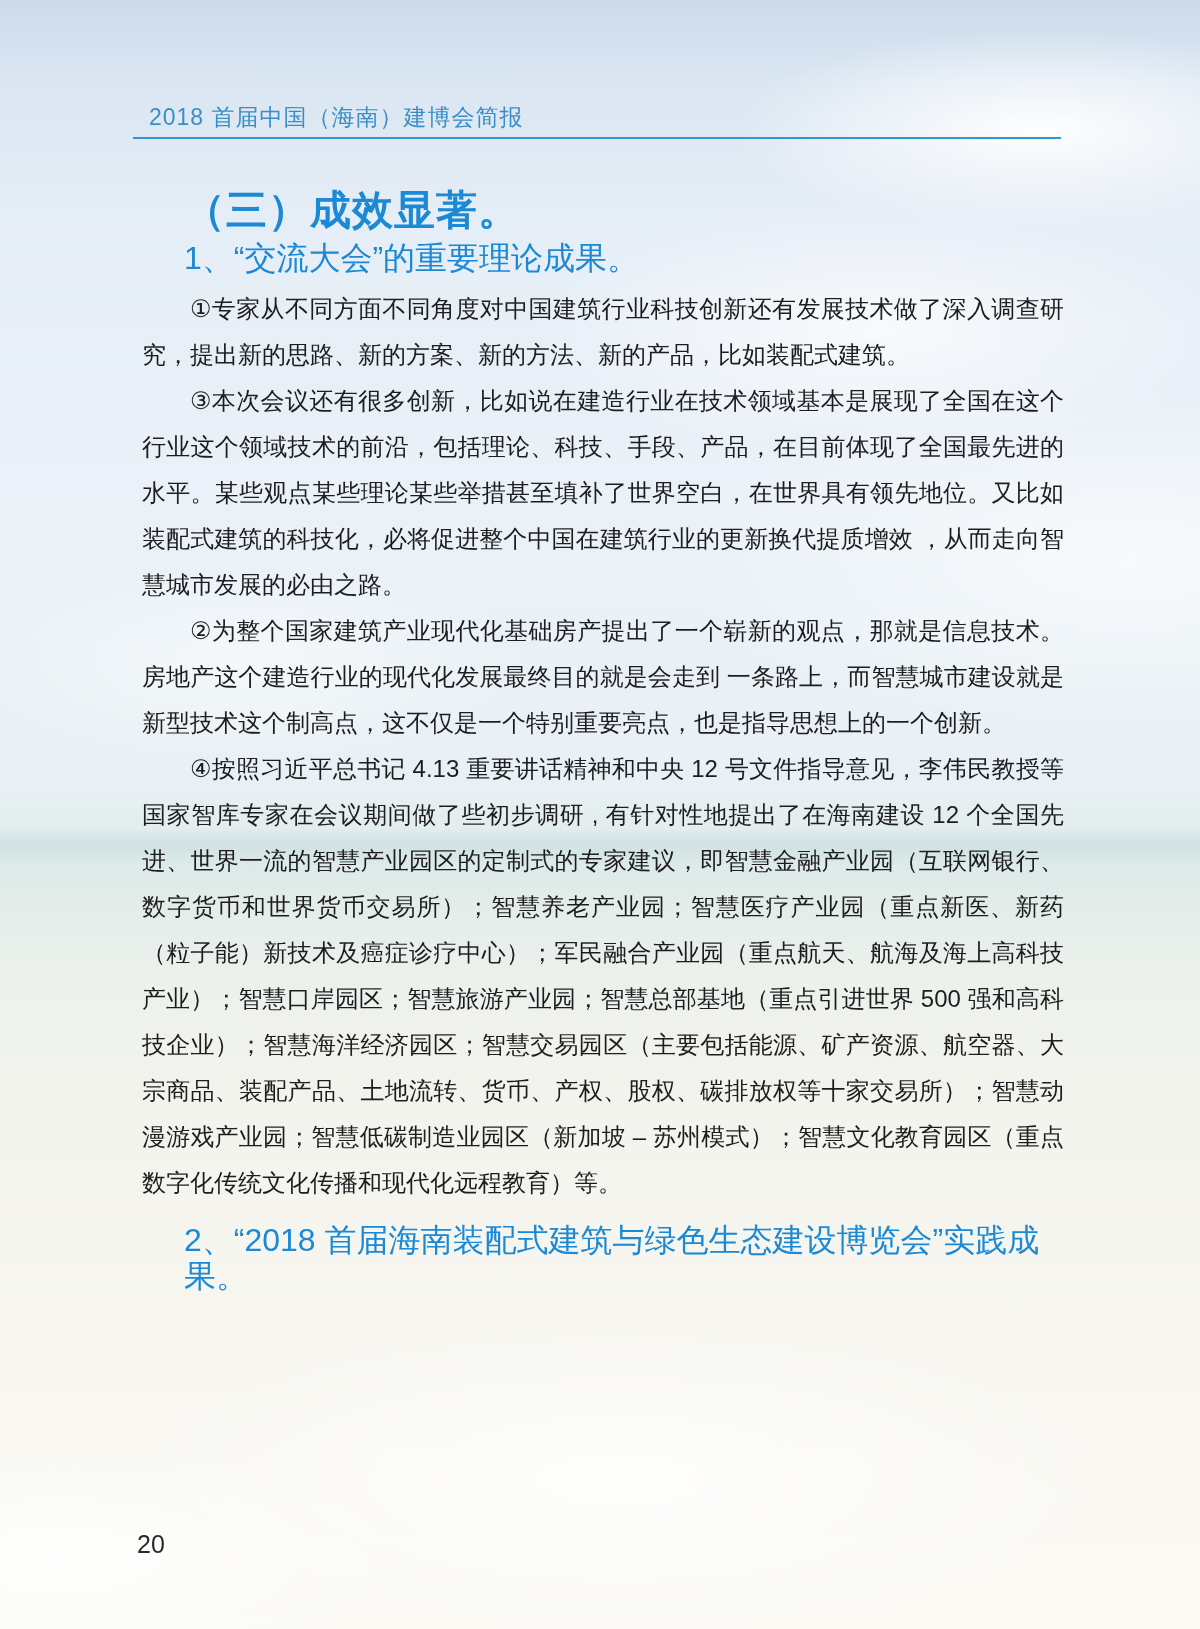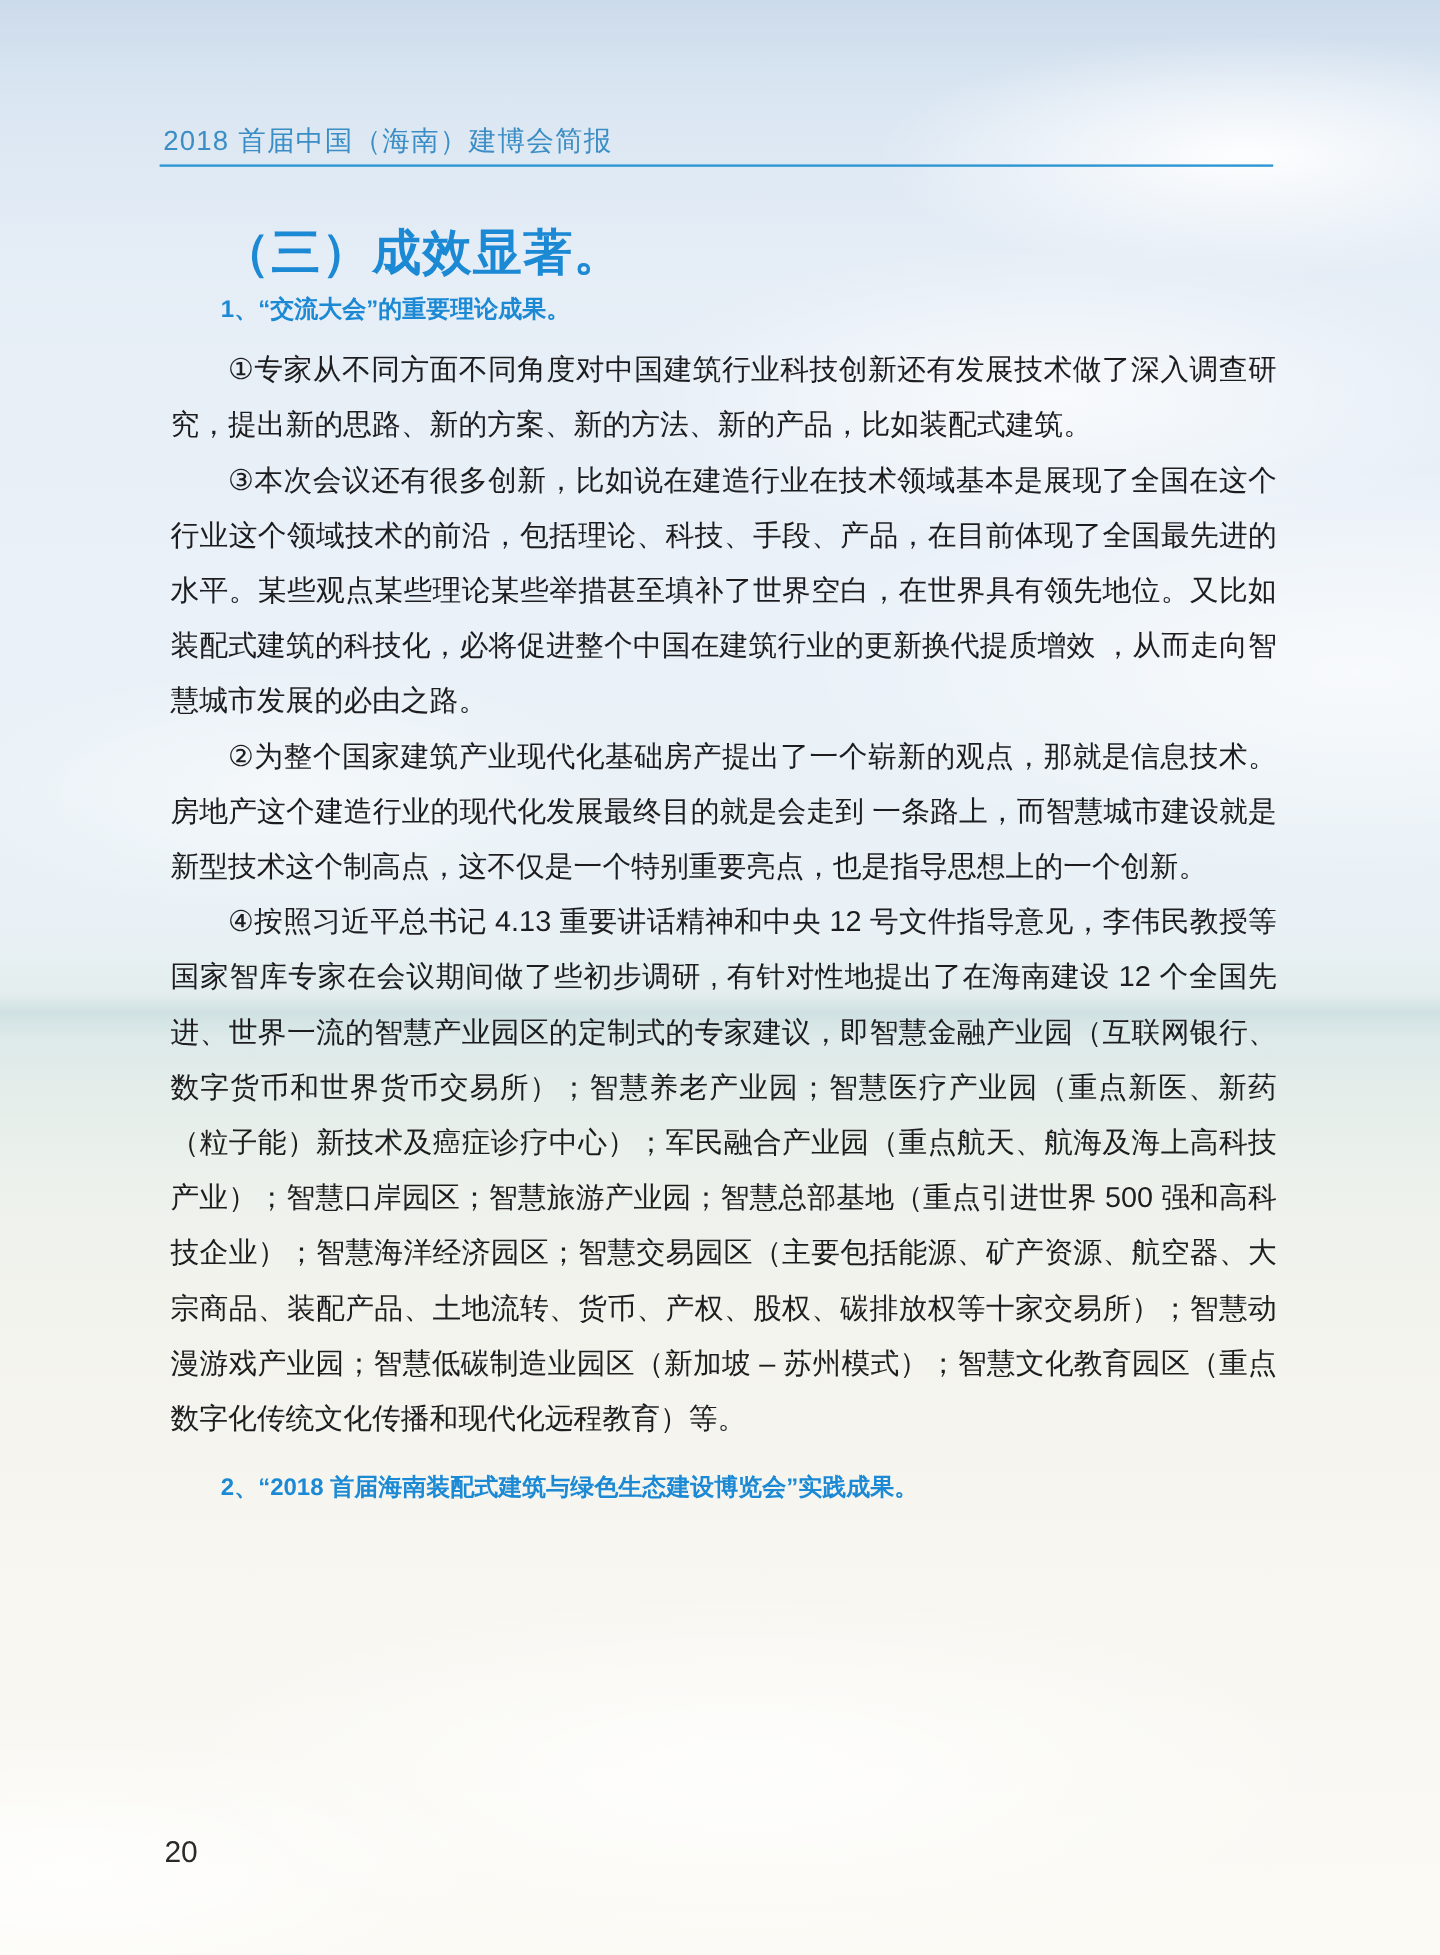--- a/index.html
+++ b/index.html
@@ -32,7 +32,7 @@
   }
   .header-title {
     position: absolute;
-    left: 136px;
+    left: 149px;
     top: 102px;
     font-size: 23px;
     letter-spacing: 1px;

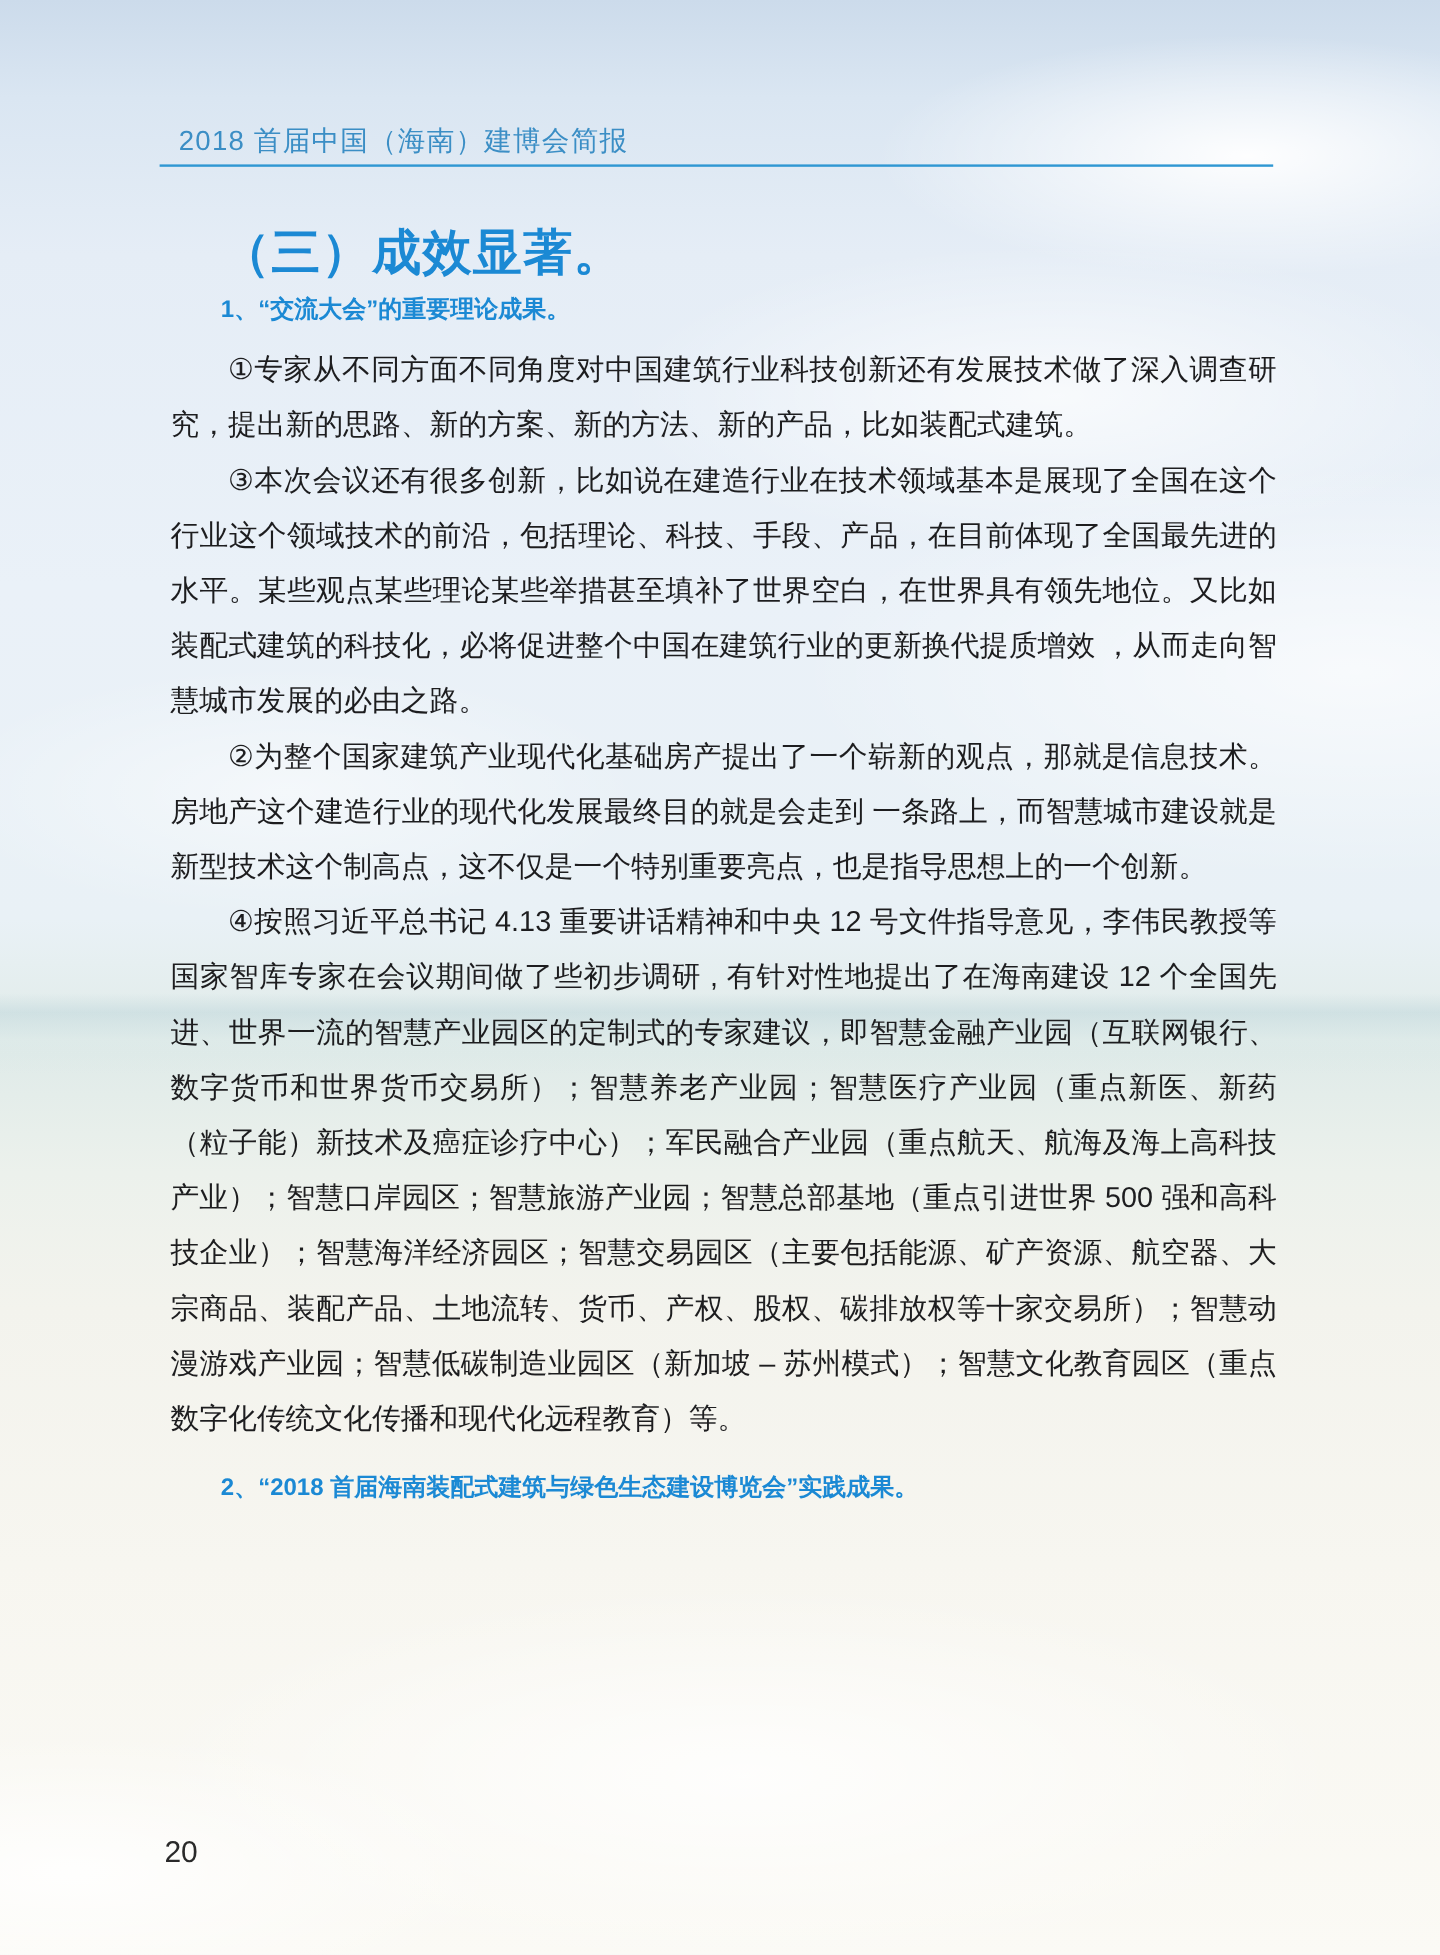--- a/index.html
+++ b/index.html
@@ -65,9 +65,9 @@
   .sub-title {
     margin: 10px 0 10px 0;
     padding-left: 42px;
-    font-size: 20px;
+    font-size: 32px;
     line-height: 36px;
-    font-weight: bold;
+    font-weight: normal;
     color: #1b89d4;
   }
   .sub-title.second {

